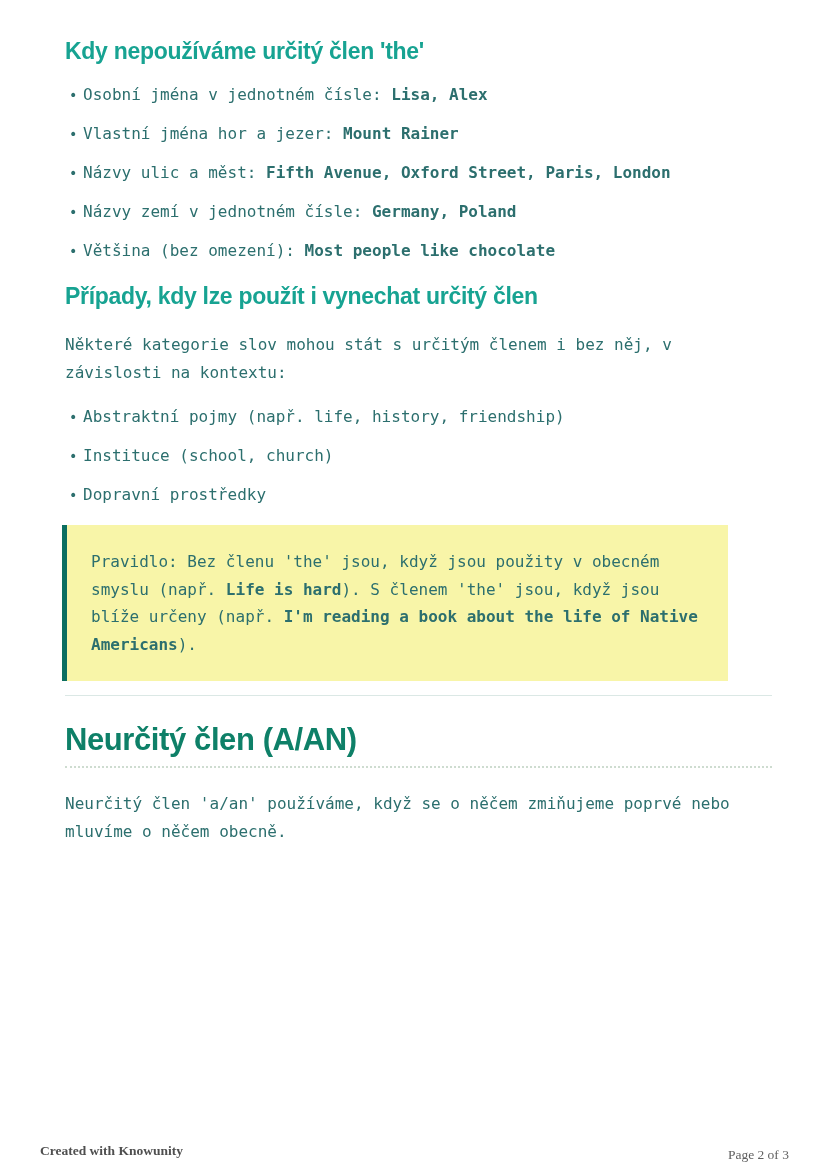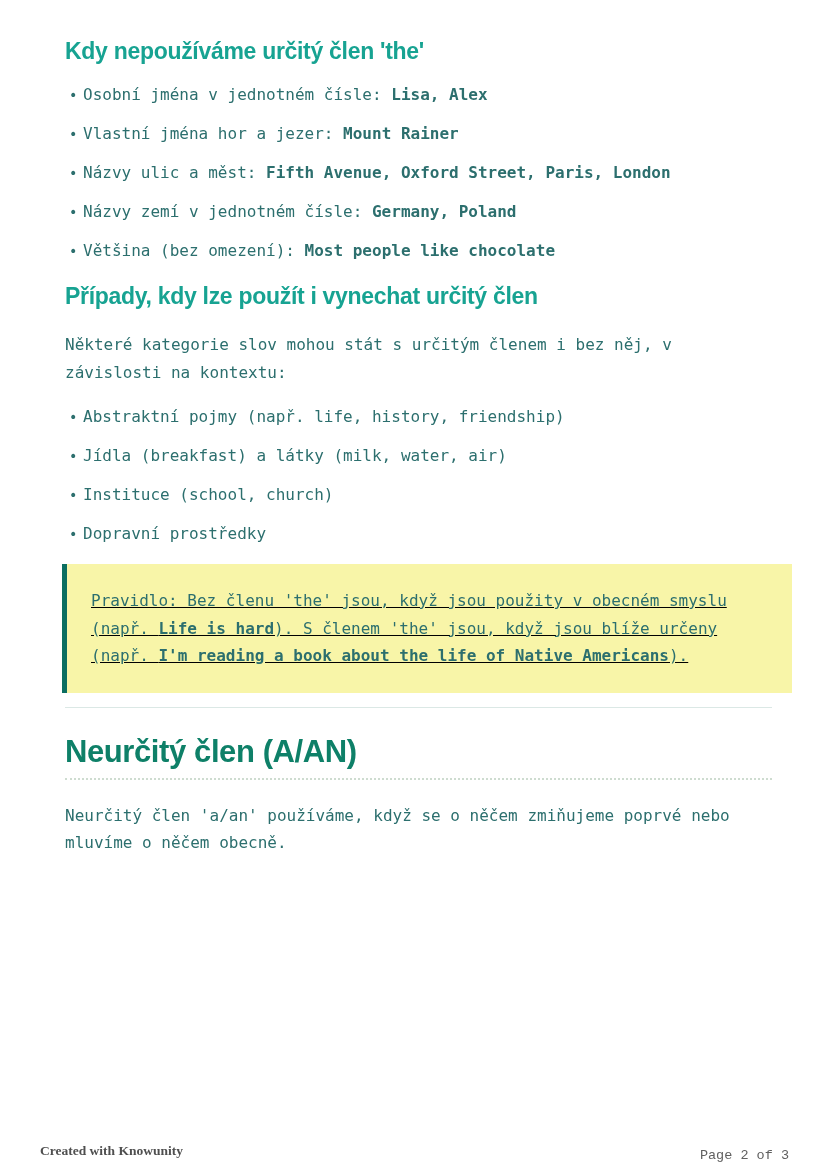--- a/index.html
+++ b/index.html
@@ -128,7 +128,6 @@
 
     <ul class="bullet-list">
       <li><span class="marker">•</span><span>Abstraktní pojmy (např. life, history, friendship)</span></li>
-      <li><span class="marker">•</span><span>Jídla (breakfast) a látky (milk, water, air)</span></li>
       <li><span class="marker">•</span><span>Instituce (school, church)</span></li>
       <li><span class="marker">•</span><span>Dopravní prostředky</span></li>
     </ul>

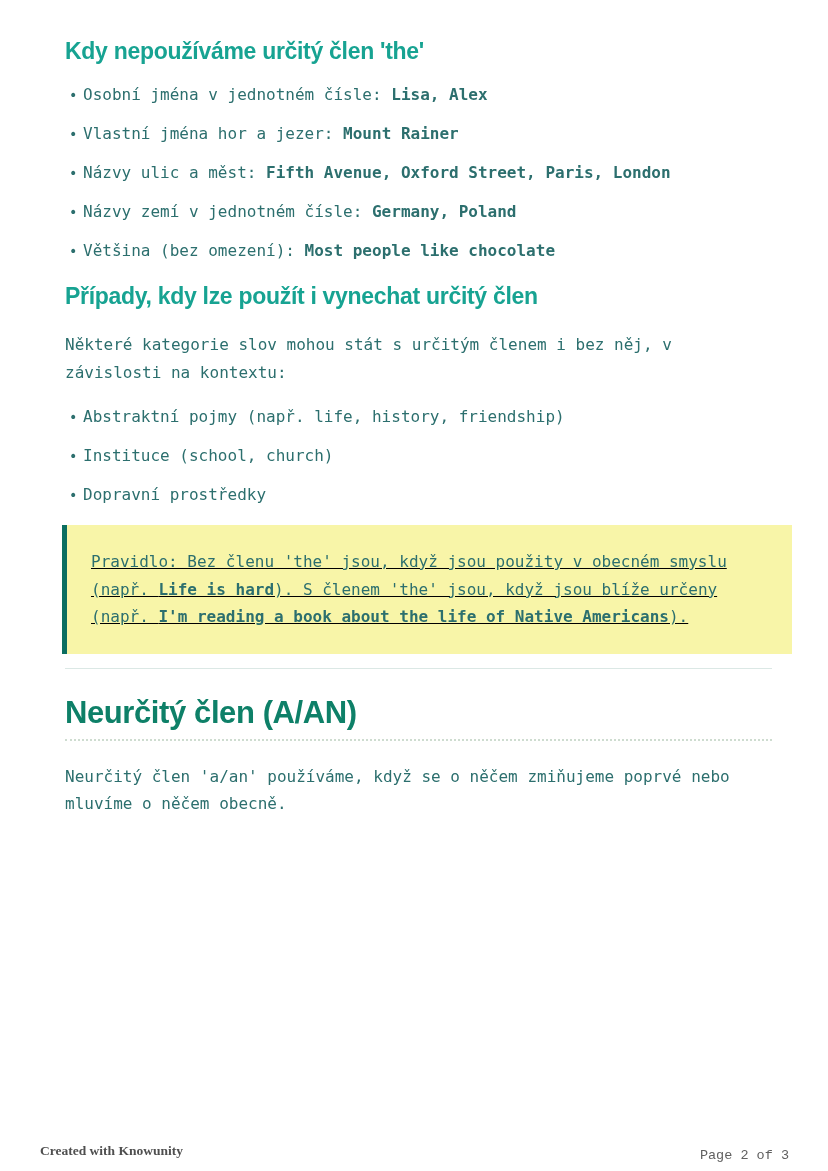--- a/index.html
+++ b/index.html
@@ -56,12 +56,11 @@
   }
   .callout {
     box-sizing: border-box;
-    width: 730px;
+    width: 666px;
     margin: 0 0 14px -3px;
     background: var(--callout_bg, #f8f5a8);
     border-left: 5px solid var(--callout_border, #0c6e61);
     padding: 23px 20px 23px 24px;
-    text-decoration: underline;
   }
   .callout p {
     margin: 0;

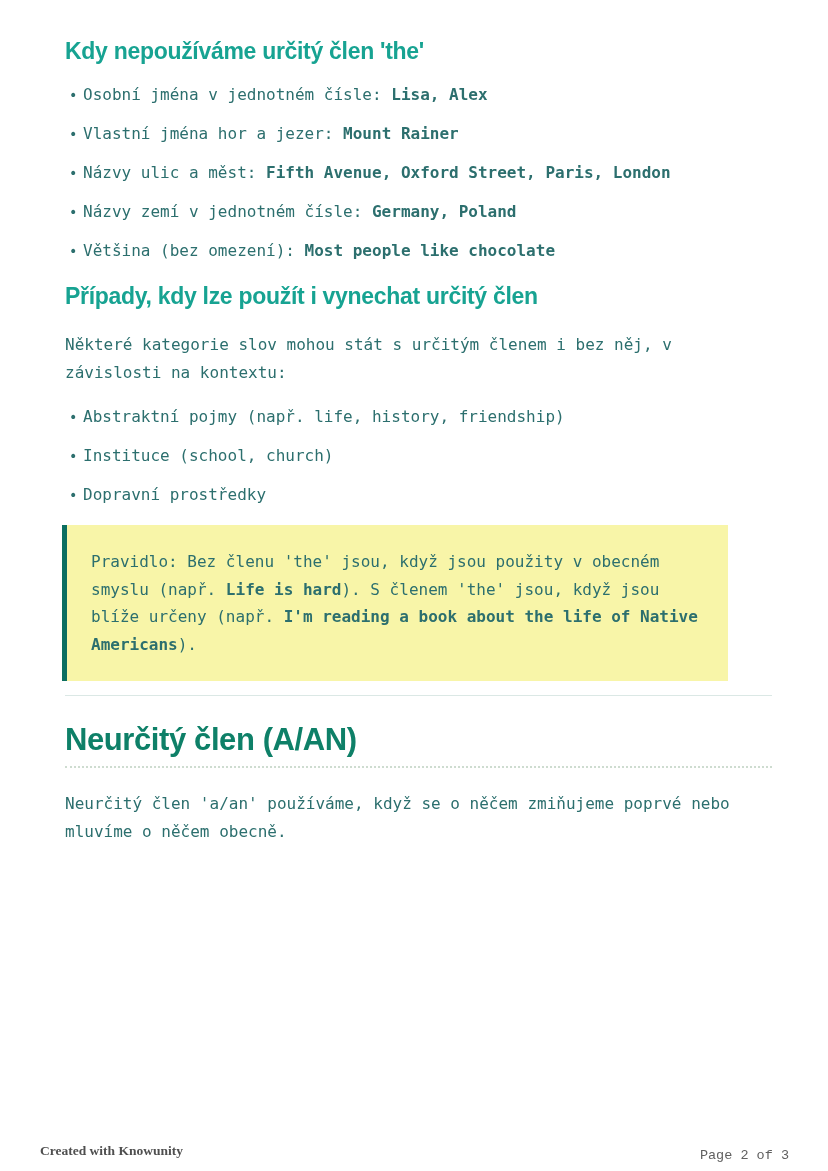--- a/index.html
+++ b/index.html
@@ -100,7 +100,7 @@
     position: absolute;
     right: 39px;
     bottom: 8px;
-    font-family: Liberation Mono, monospace;
+    font-family: Liberation Serif, serif;
     font-size: 13.5px;
     color: var(--footer_right, #606060);
   }

